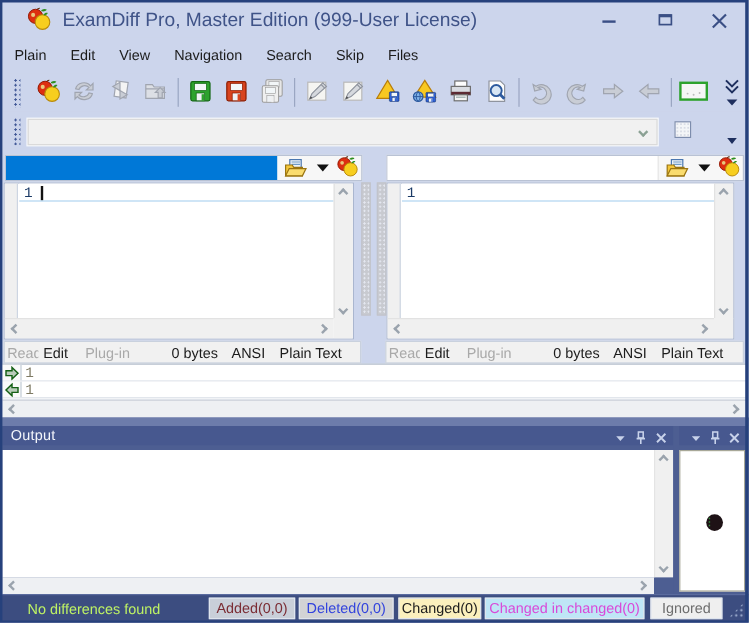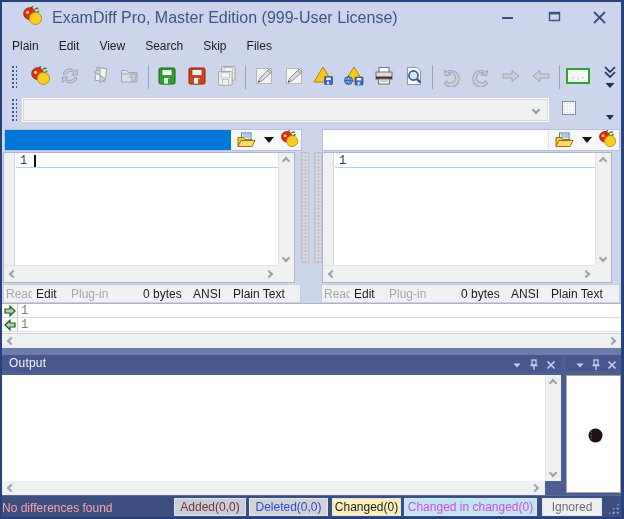--- a/index.html
+++ b/index.html
@@ -165,6 +165,7 @@
       <span class="menu-item">Plain</span>
       <span class="menu-item">Edit</span>
       <span class="menu-item">View</span>
+      <span class="menu-item">Navigation</span>
       <span class="menu-item">Search</span>
       <span class="menu-item">Skip</span>
       <span class="menu-item">Files</span>

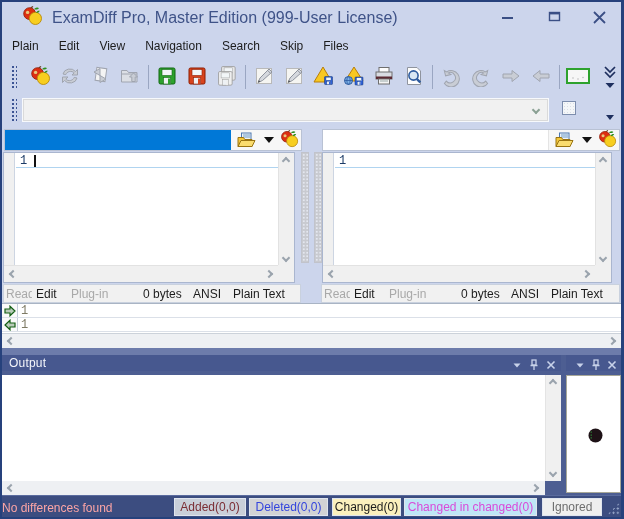--- a/index.html
+++ b/index.html
@@ -119,7 +119,7 @@
 
   
   #statusbar { position:absolute; left:0; top:495px; width:624px; height:24px; background:#3c4d80; border-top:1px solid #5a6b9e; }
-  #status-message { position:absolute; left:2px; top:5px; color:#fca5a5; white-space:nowrap; }
+  #status-message { position:absolute; left:23px; top:5px; color:#bef264; white-space:nowrap; }
   .badge { position:absolute; top:2px; height:18px; border:1px solid #dfe5ee; display:flex; align-items:center; justify-content:center; white-space:nowrap; background-image:radial-gradient(circle, rgba(255,255,255,0.5) 0.7px, transparent 0.9px); background-size:4px 4px; }
   #resize-grip { position:absolute; right:4px; bottom:4px; width:13px; height:13px;
     background-image:radial-gradient(circle, #93a3c6 1px, transparent 1.2px);

